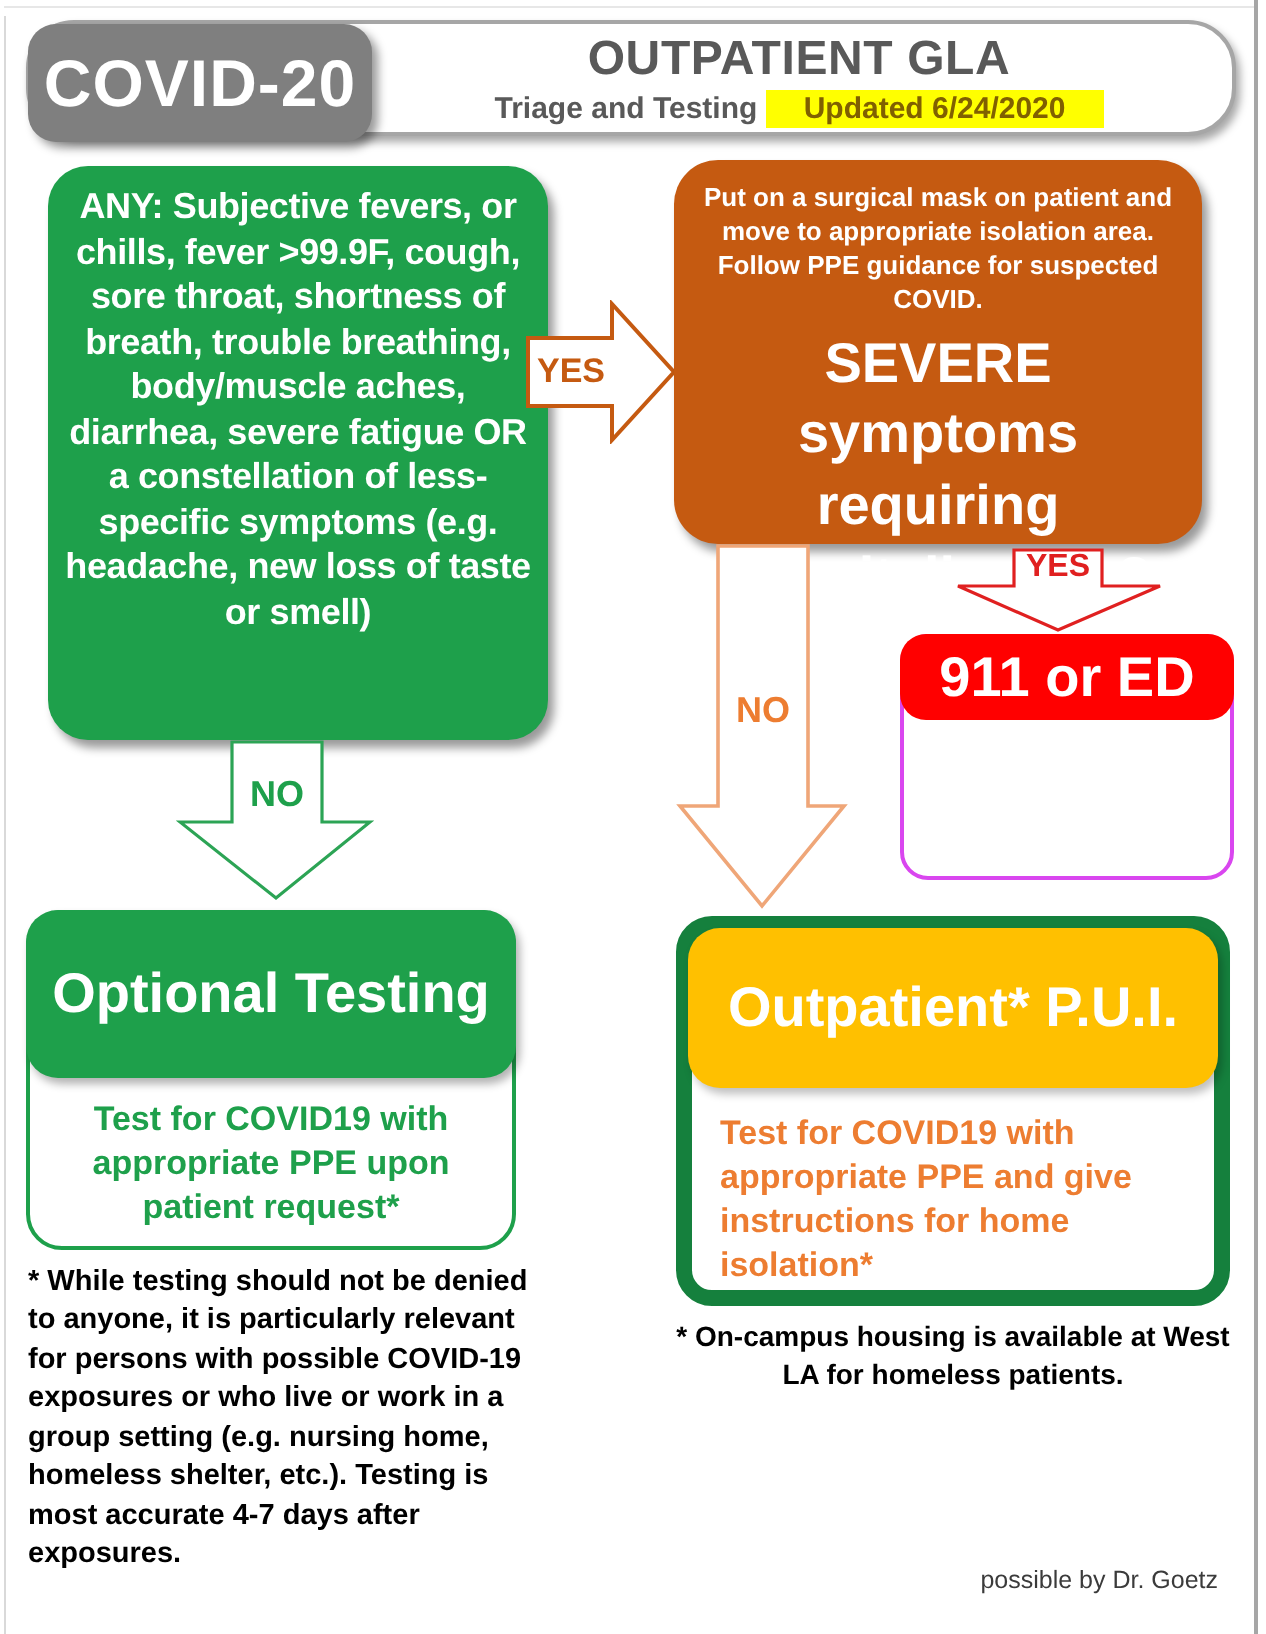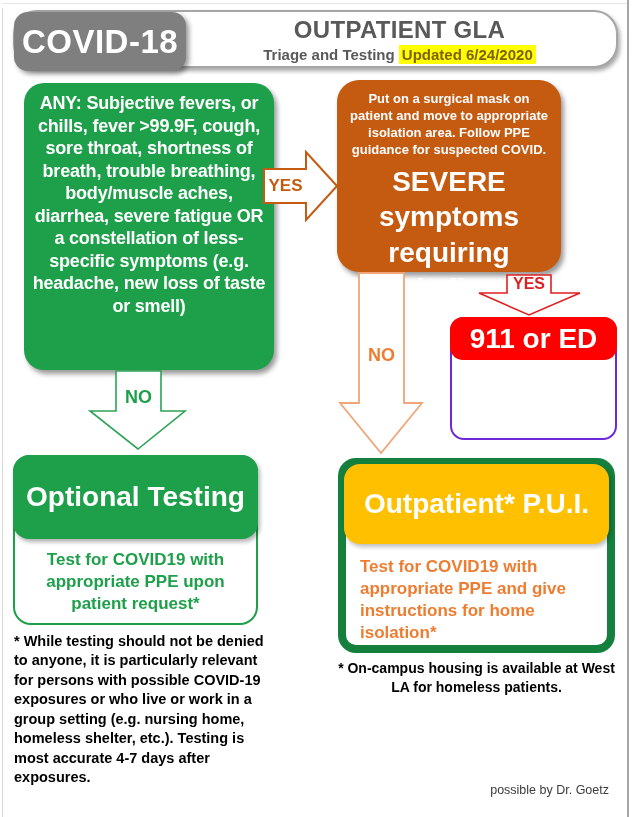--- a/index.html
+++ b/index.html
@@ -87,7 +87,7 @@
     </div>
   </div>
   <div class="abs badge">
-    <span>COVID-18</span>
+    <span>COVID-20</span>
   </div>
 
   <div class="abs symptoms">ANY: Subjective fevers, or chills, fever &gt;99.9F, cough, sore throat, shortness of breath, trouble breathing, body/muscle aches, diarrhea, severe fatigue OR a constellation of less-specific symptoms (e.g. headache, new loss of taste or smell)</div>

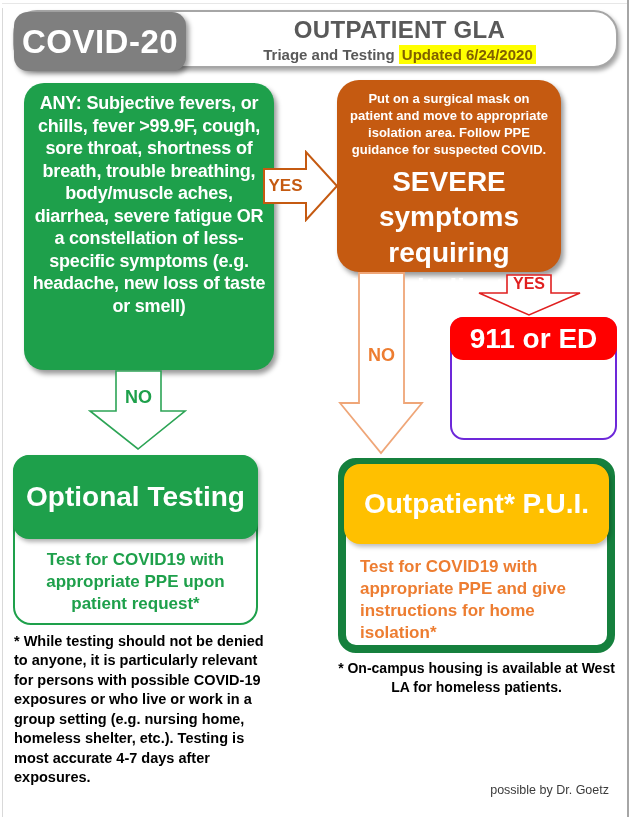--- a/index.html
+++ b/index.html
@@ -18,7 +18,7 @@
   .header-text{position:absolute;left:178px;right:10px;top:4px;text-align:center;}
   .header-title{font-size:24px;font-weight:bold;color:#595959;letter-spacing:.3px;}
   .header-sub{font-size:15px;font-weight:bold;color:#595959;margin-top:2px;}
-  .hl{background:#FFFF00;color:#806000;padding:1px 3px;}
+  .hl{background:#FFFF00;color:#806000;padding:1px 19px;}
   .badge{left:14px;top:12px;width:172px;height:59px;background:#7F7F7F;border-radius:14px;
     color:#fff;font-size:33px;font-weight:bold;display:flex;align-items:center;justify-content:center;
     box-shadow:3px 3px 5px rgba(0,0,0,.4);letter-spacing:.5px;}

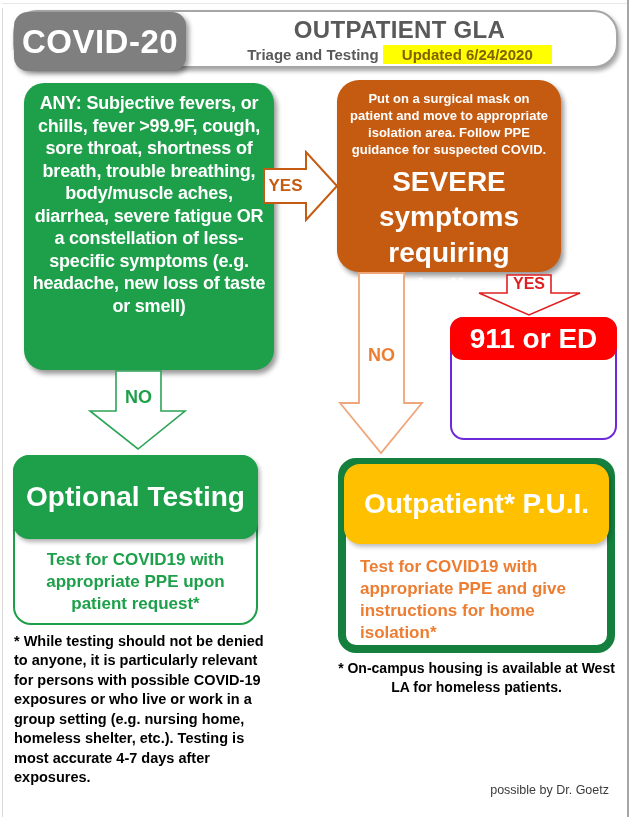--- a/index.html
+++ b/index.html
@@ -27,7 +27,7 @@
     color:#fff;font-weight:bold;font-size:18px;line-height:1.25;text-align:center;
     padding:9px 5px;box-shadow:3px 4px 5px rgba(0,0,0,.4);letter-spacing:-0.2px;}
   
-  .severe{left:337px;top:80px;width:224px;height:192px;background:#C55A11;border-radius:22px;
+  .severe{left:337px;top:80px;width:264px;height:192px;background:#C55A11;border-radius:22px;
     color:#fff;text-align:center;box-shadow:3px 4px 5px rgba(0,0,0,.4);padding:10px 13px;}
   .severe-instr{font-size:13px;font-weight:bold;line-height:1.32;}
   .severe-q{font-size:28px;font-weight:bold;line-height:1.28;margin-top:5px;}

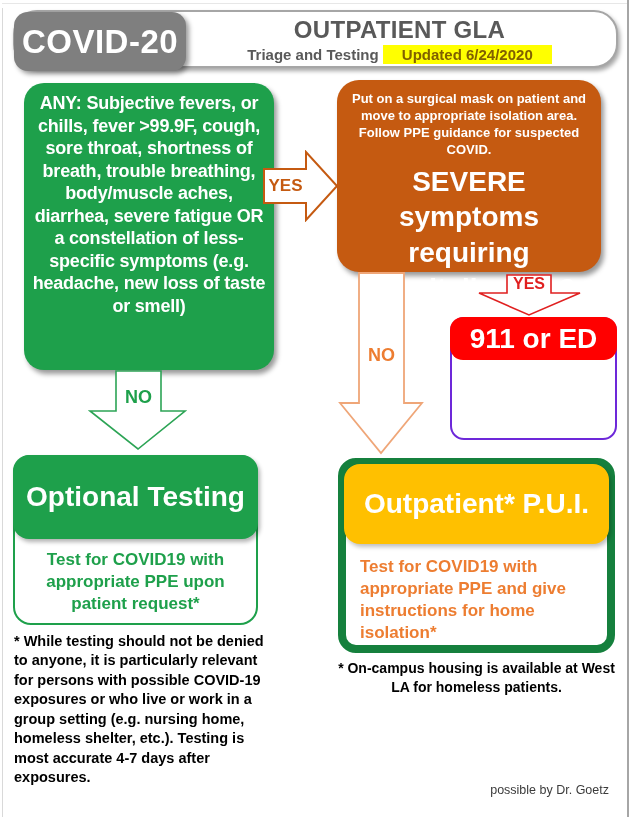--- a/index.html
+++ b/index.html
@@ -40,7 +40,7 @@
   .lbl-yes-down{left:29px;top:1px;width:44px;font-size:16px;color:#E02020;}
   .lbl-no-left{left:28px;top:17px;width:45px;font-size:18px;color:#1EA04B;}
   
-  .emergency{left:450px;top:317px;width:167px;height:123px;border:2px solid #6d28d9;
+  .emergency{left:450px;top:317px;width:167px;height:123px;border:2px solid #d946ef;
     border-radius:14px;background:#fff;}
   .emergency-head{position:absolute;left:-2px;right:-2px;top:-2px;height:43px;background:#FF0000;
     border-radius:13px;color:#fff;font-size:28px;font-weight:bold;

